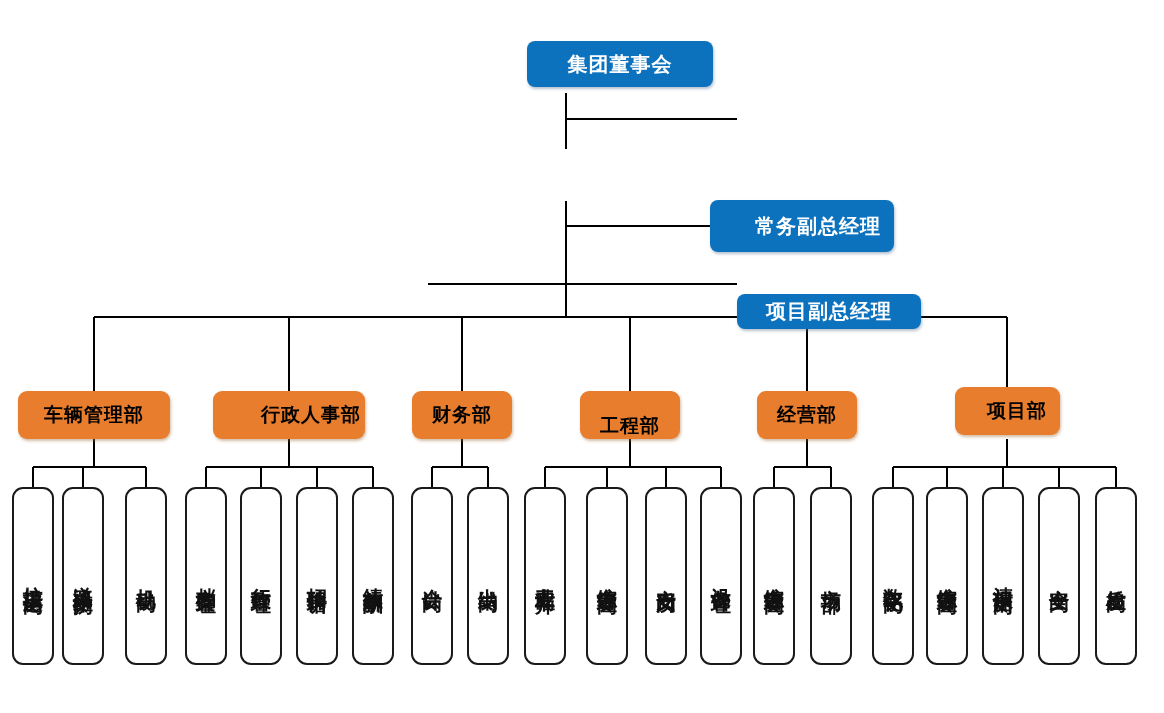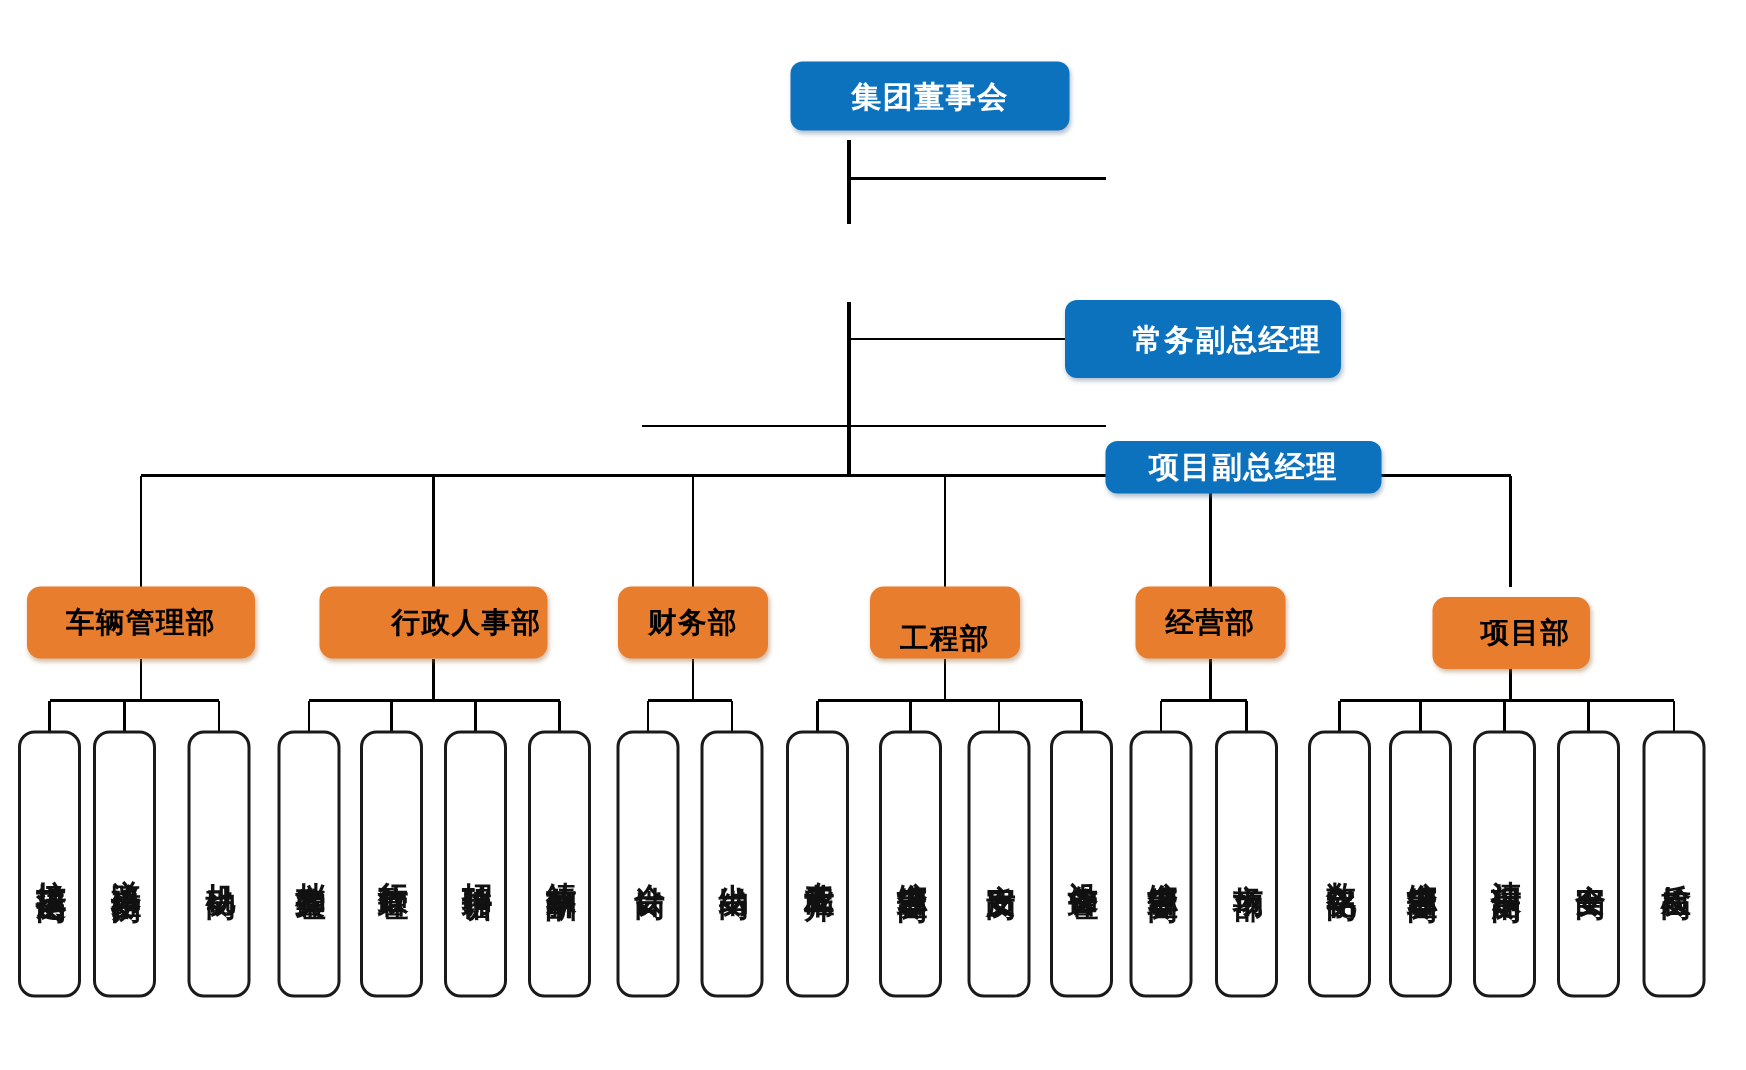--- a/index.html
+++ b/index.html
@@ -157,7 +157,7 @@
       <div class="node leaf" style="left: 810px; top: 487px; width: 42px; height: 178px;">
         <span class="leaf-text">市场部</span>
       </div>
-      <div class="node orange" style="left: 955px; top: 398px; width: 105px; height: 48px; padding-left: 19px;">
+      <div class="node orange" style="left: 955px; top: 387px; width: 105px; height: 48px; padding-left: 19px;">
         <span>项目部</span>
       </div>
       <div class="node leaf" style="left: 872px; top: 487px; width: 42px; height: 178px;">

